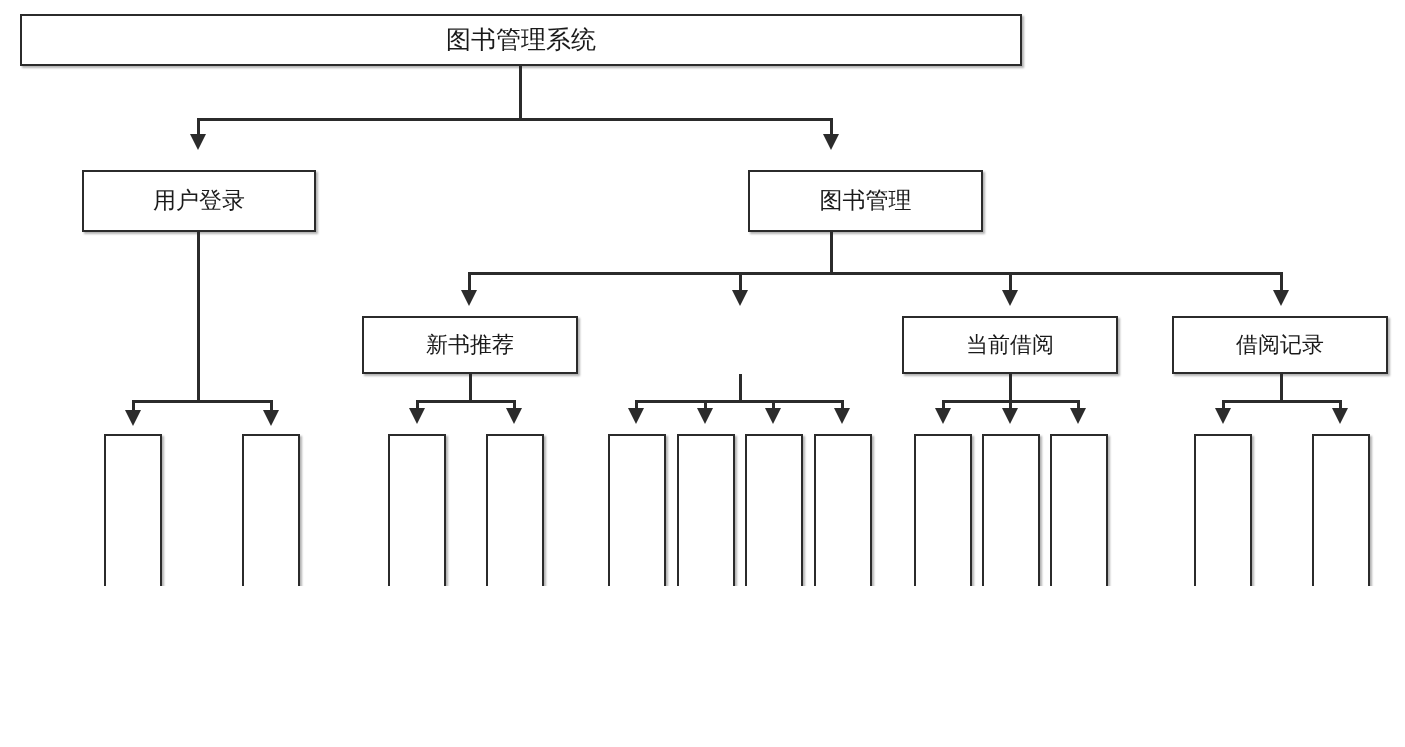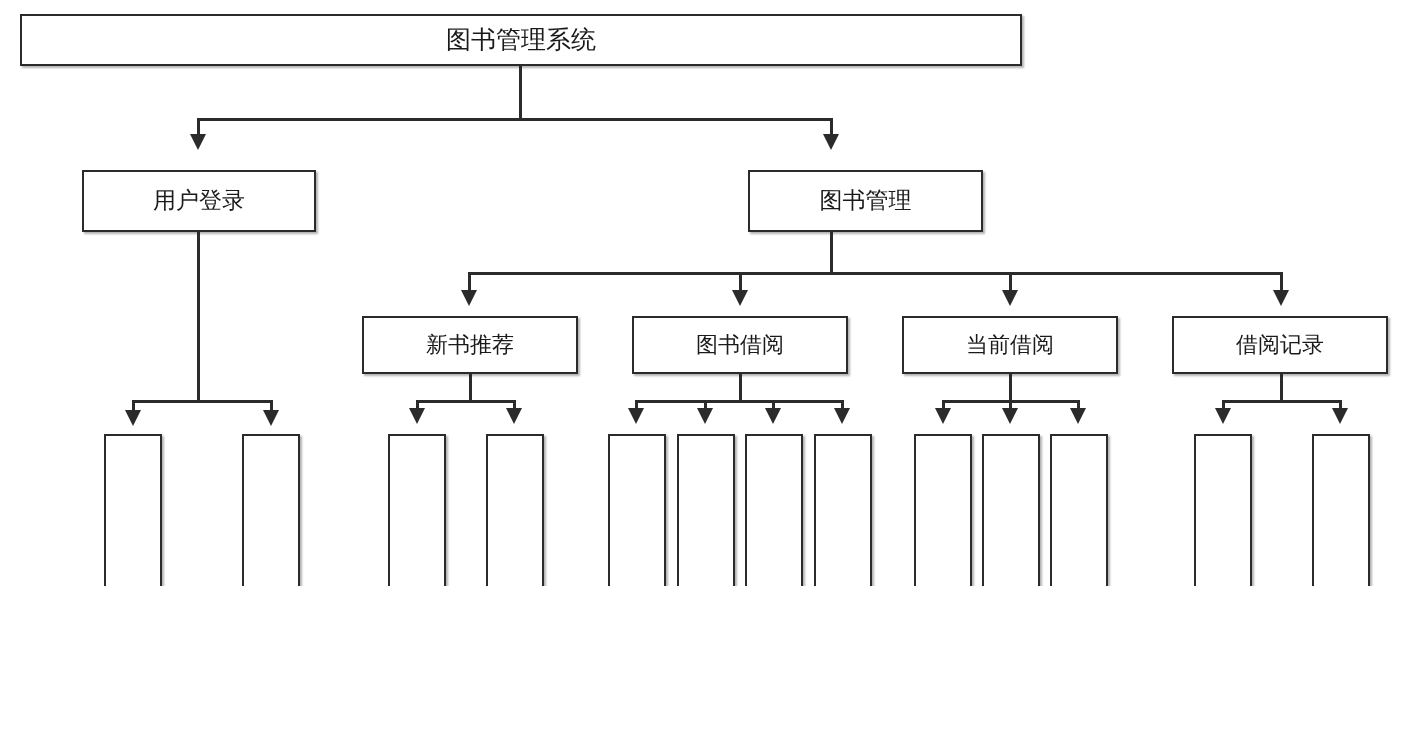--- a/index.html
+++ b/index.html
@@ -134,9 +134,6 @@
 
   <div class="node level3" style="left:362px; top:316px; width:216px; height:58px;">
     <span>新书推荐</span>
-  </div>
-  <div class="node level3" style="left:632px; top:316px; width:216px; height:58px;">
-    <span>图书借阅</span>
   </div>
   <div class="node level3" style="left:902px; top:316px; width:216px; height:58px;">
     <span>当前借阅</span>

